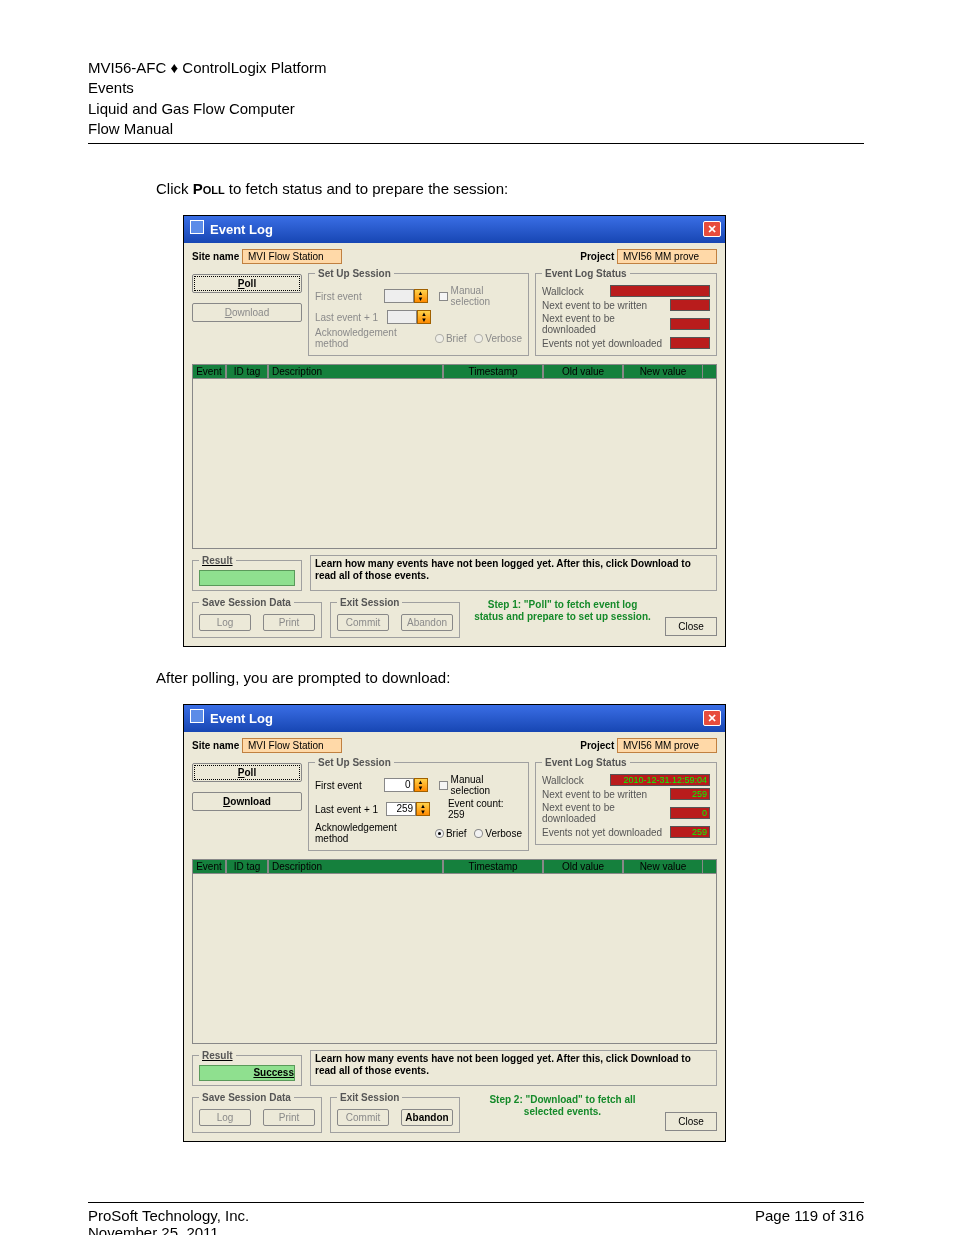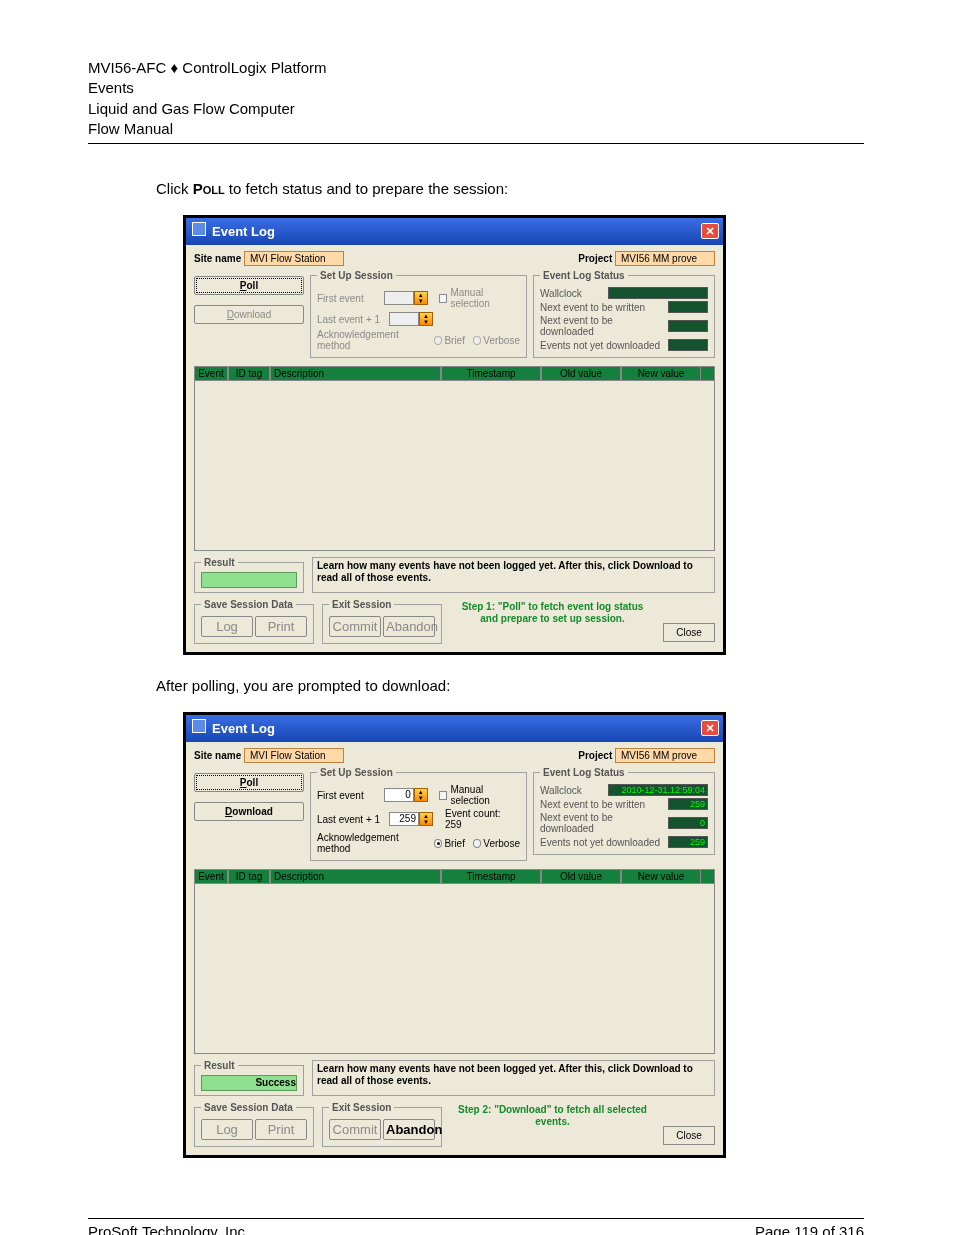--- a/index.html
+++ b/index.html
@@ -30,7 +30,7 @@
   .win {
     width: 543px;
     background: #ece9d8;
-    border: 3px solid #000000;
+    border: 1px solid #000000;
     font-size: 10px;
     font-family: "Tahoma", Arial, sans-serif;
     color: #000;

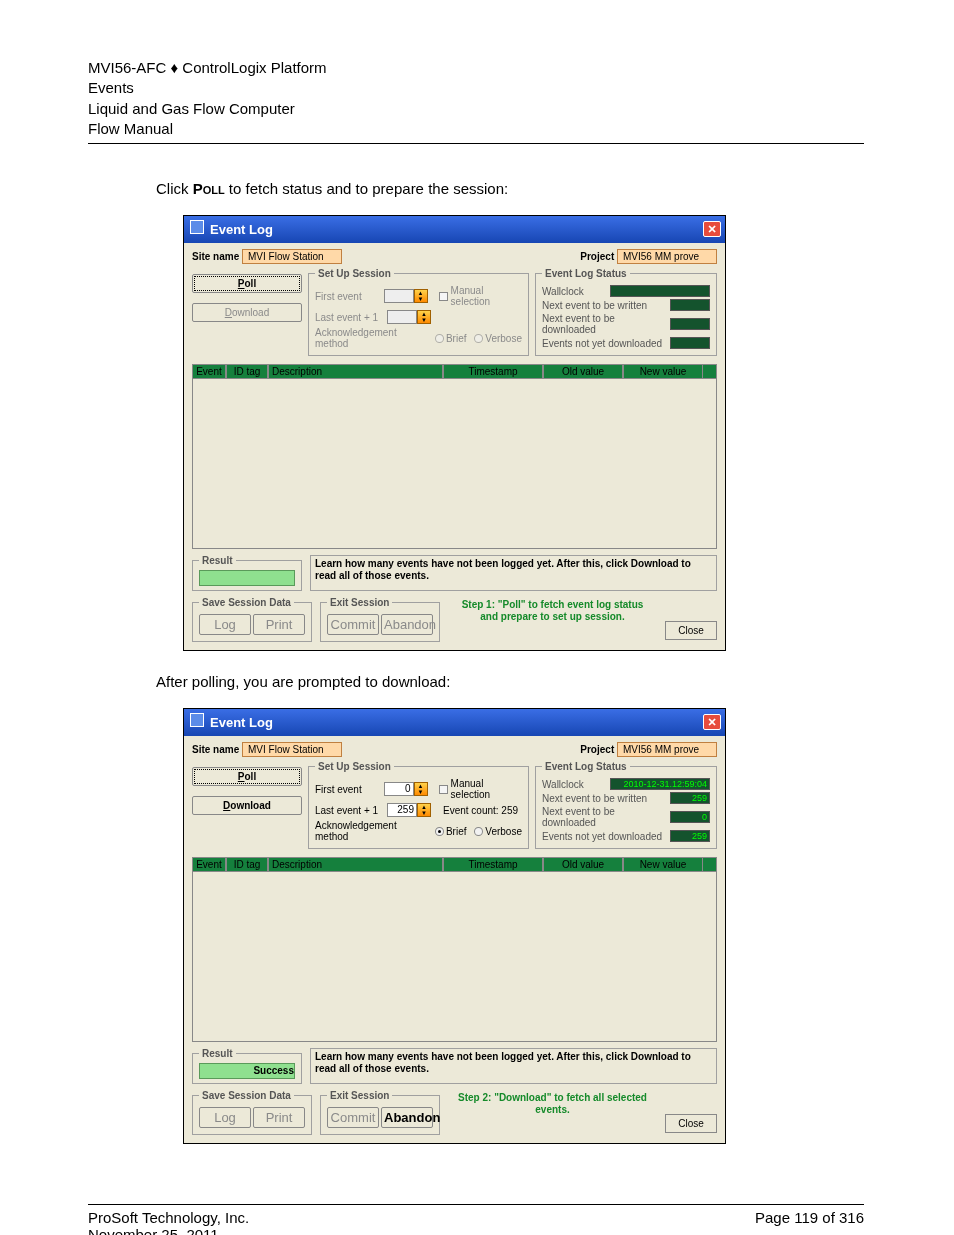--- a/index.html
+++ b/index.html
@@ -138,7 +138,7 @@
   .tablebody { height:170px; border:1px solid #888; border-top:none; background:#ece9d8; }
   .resultrow { display:flex; gap:8px; margin-top:6px; align-items:stretch; }
   .resultrow fieldset.grp { padding:4px 6px; }
-  .resultbox { width:110px; }
+  .resultbox { width:110px;text-decoration:underline; }
   .resultval { background:#8fe08f; border:1px solid #5a9a5a; height:16px; font-size:10px; font-weight:bold; text-align:right; line-height:14px; }
   .learnbox { flex:1; border:1px solid #a0a0a0; padding:2px 4px; font-size:10px; font-weight:bold; line-height:1.2; }
   .bottomrow { display:flex; gap:8px; margin-top:6px; align-items:stretch; }

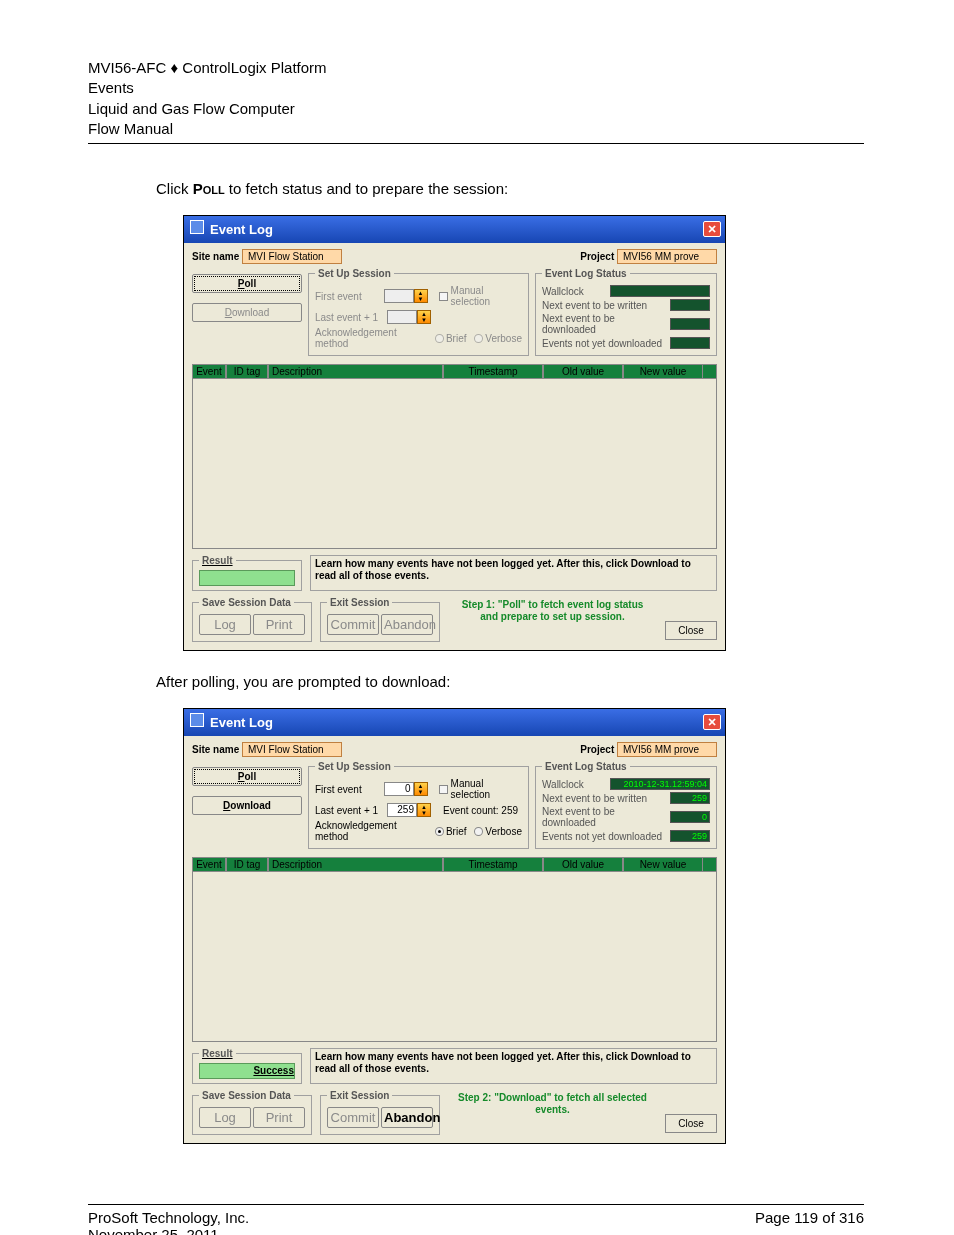--- a/index.html
+++ b/index.html
@@ -142,7 +142,7 @@
   .resultval { background:#8fe08f; border:1px solid #5a9a5a; height:16px; font-size:10px; font-weight:bold; text-align:right; line-height:14px; }
   .learnbox { flex:1; border:1px solid #a0a0a0; padding:2px 4px; font-size:10px; font-weight:bold; line-height:1.2; }
   .bottomrow { display:flex; gap:8px; margin-top:6px; align-items:stretch; }
-  .bottomrow .grp { display:flex; gap:2px; padding:6px; }
+  .bottomrow .grp { display:flex; gap:12px; padding:6px; }
   .smallbtn { width:52px; padding:2px 2px; font-size:13px; text-align:center; border:1px solid #888; border-radius:2px; background:#ece9d8; }
   .smallbtn.disabled { color:#8a8a8a; }
   .smallbtn.bold { font-weight:bold; }

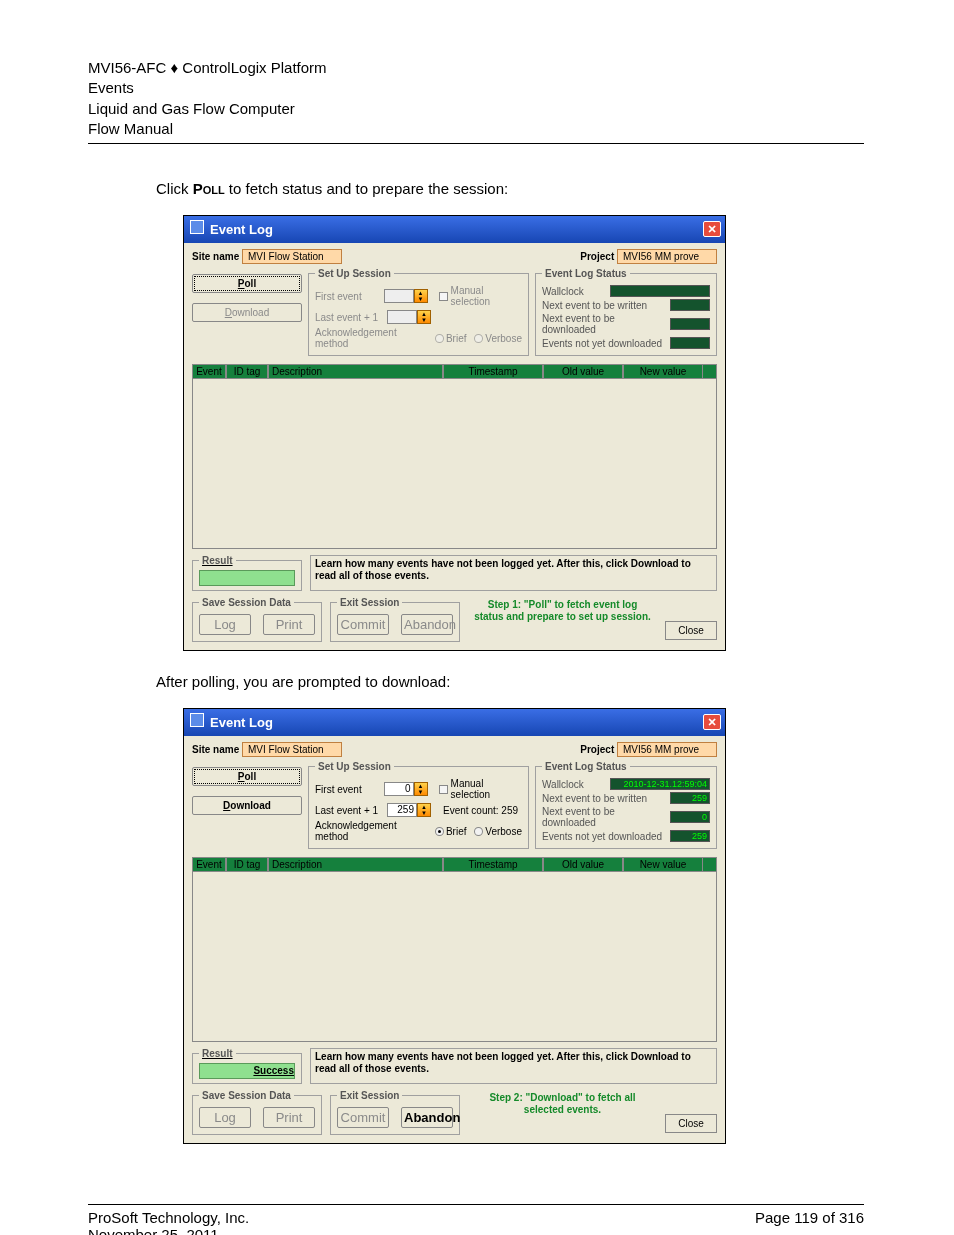--- a/index.html
+++ b/index.html
@@ -143,7 +143,7 @@
   .learnbox { flex:1; border:1px solid #a0a0a0; padding:2px 4px; font-size:10px; font-weight:bold; line-height:1.2; }
   .bottomrow { display:flex; gap:8px; margin-top:6px; align-items:stretch; }
   .bottomrow .grp { display:flex; gap:12px; padding:6px; }
-  .smallbtn { width:52px; padding:2px 2px; font-size:13px; text-align:center; border:1px solid #888; border-radius:2px; background:#ece9d8; }
+  .smallbtn { width:52px; padding:2px 2px; font-size:10px; text-align:center; border:1px solid #888; border-radius:2px; background:#ece9d8; }
   .smallbtn.disabled { color:#8a8a8a; }
   .smallbtn.bold { font-weight:bold; }
   .steptext { font-size:10px; font-weight:bold; color:#158a2a; text-align:center; flex:1; padding:2px 4px; line-height:1.2; }

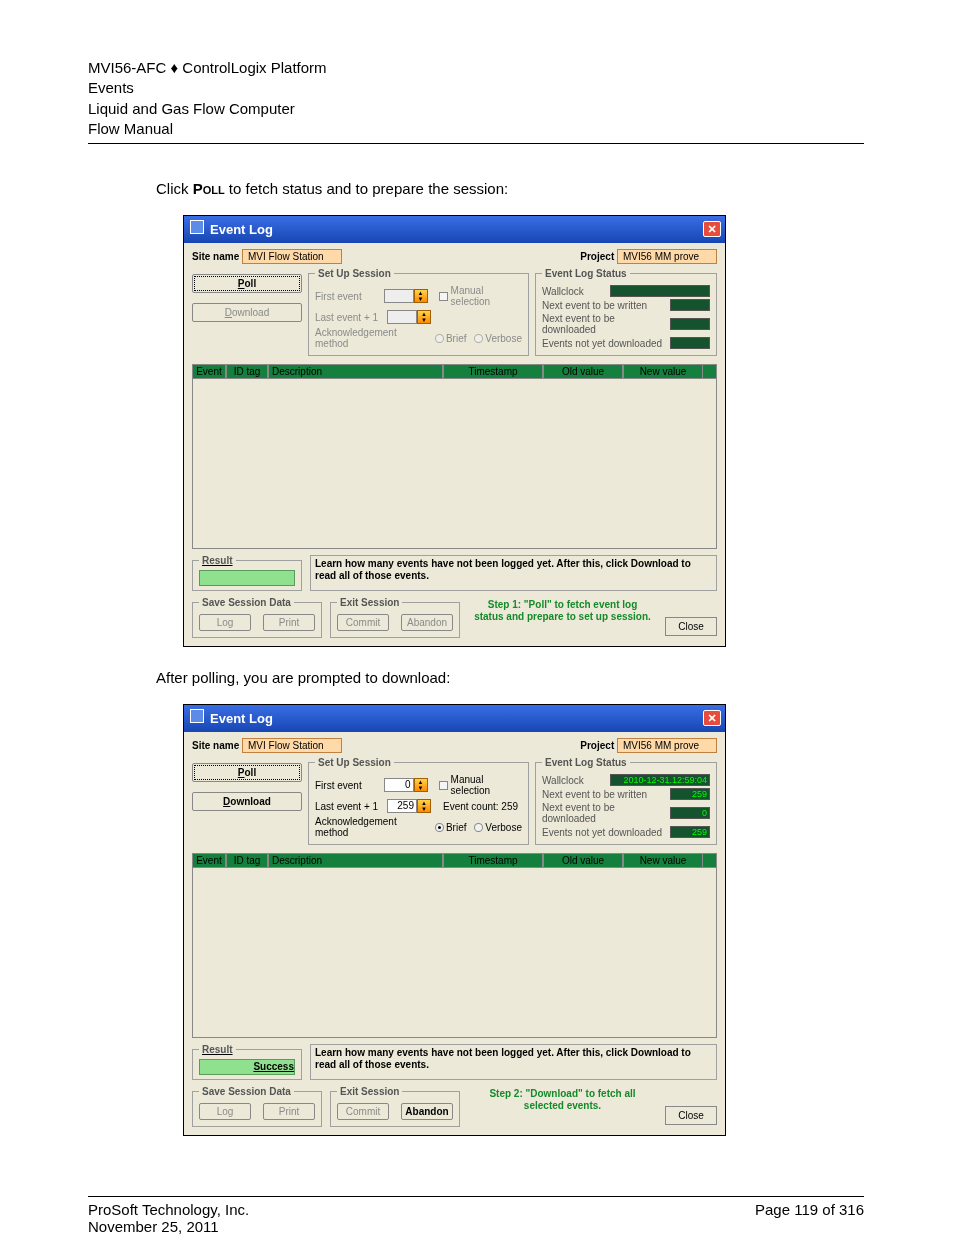--- a/index.html
+++ b/index.html
@@ -125,7 +125,7 @@
   .chk { width:9px; height:9px; border:1px solid #888; background:#f5f5f5; display:inline-block; margin-right:3px; }
   .status { width: 182px; }
   .status-row { display:flex; justify-content:space-between; align-items:center; margin:2px 0; font-size:10px; color:#555; }
-  .status-val { width:62px; height:12px; border:1px solid #555; background:#14532d; color:#0f0; font-size:9px; text-align:right; padding-right:2px; line-height:10px; }
+  .status-val { width:62px; height:12px; border:1px solid #555; background:#b91c1c; color:#0f0; font-size:9px; text-align:right; padding-right:2px; line-height:10px; }
   .tablehdr { display:flex; margin-top:8px; font-size:10px; }
   .tablehdr .th { background:#15803d; border:1px solid #888; padding:1px 3px; text-align:center; }
   .tablehdr .th.ev { width:34px; }

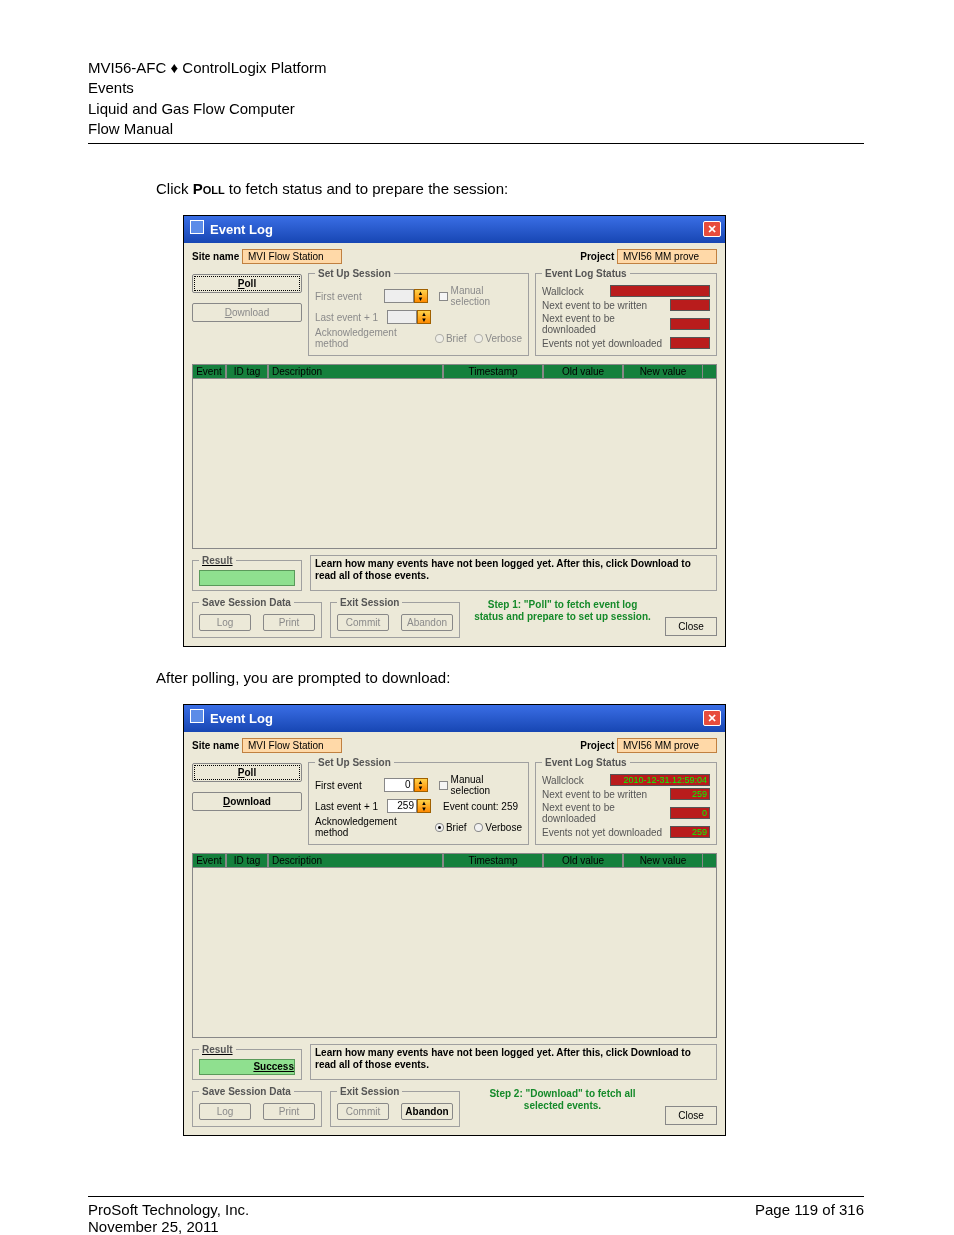--- a/index.html
+++ b/index.html
@@ -332,7 +332,7 @@
                   </span>
           </span>
           <span style="width:12px"></span>
-          <span style="font-size:10px;">Event count: 259</span>
+          <span style="font-size:10px;margin-left:6px;">Event count: 259</span>
         </div>
         <div class="setup-row">
           <span style="font-size:10px;">Acknowledgement method</span>

